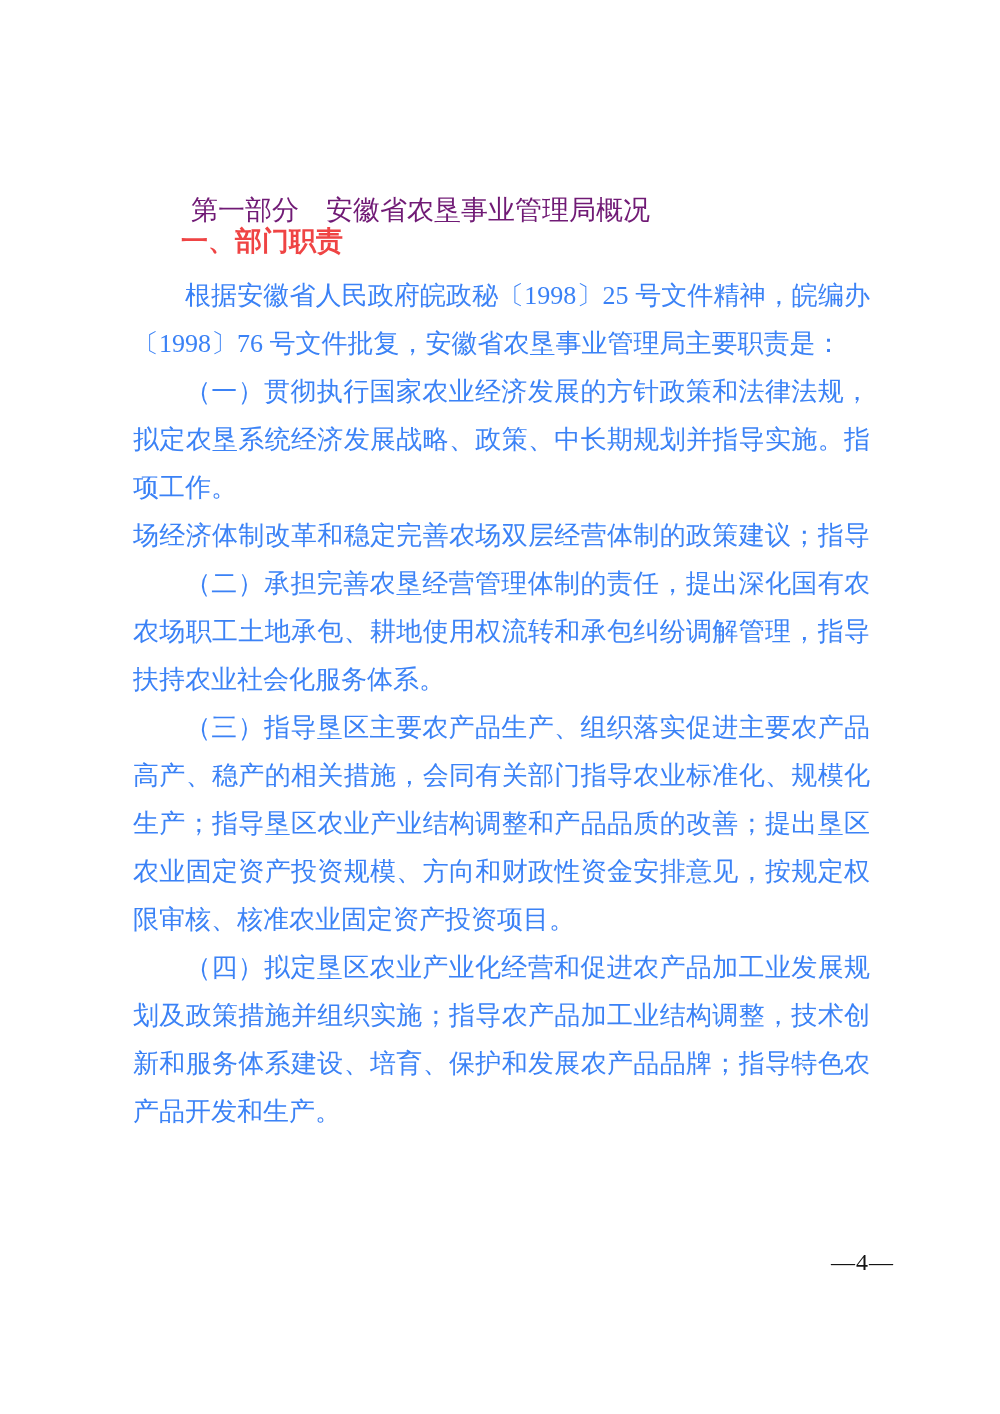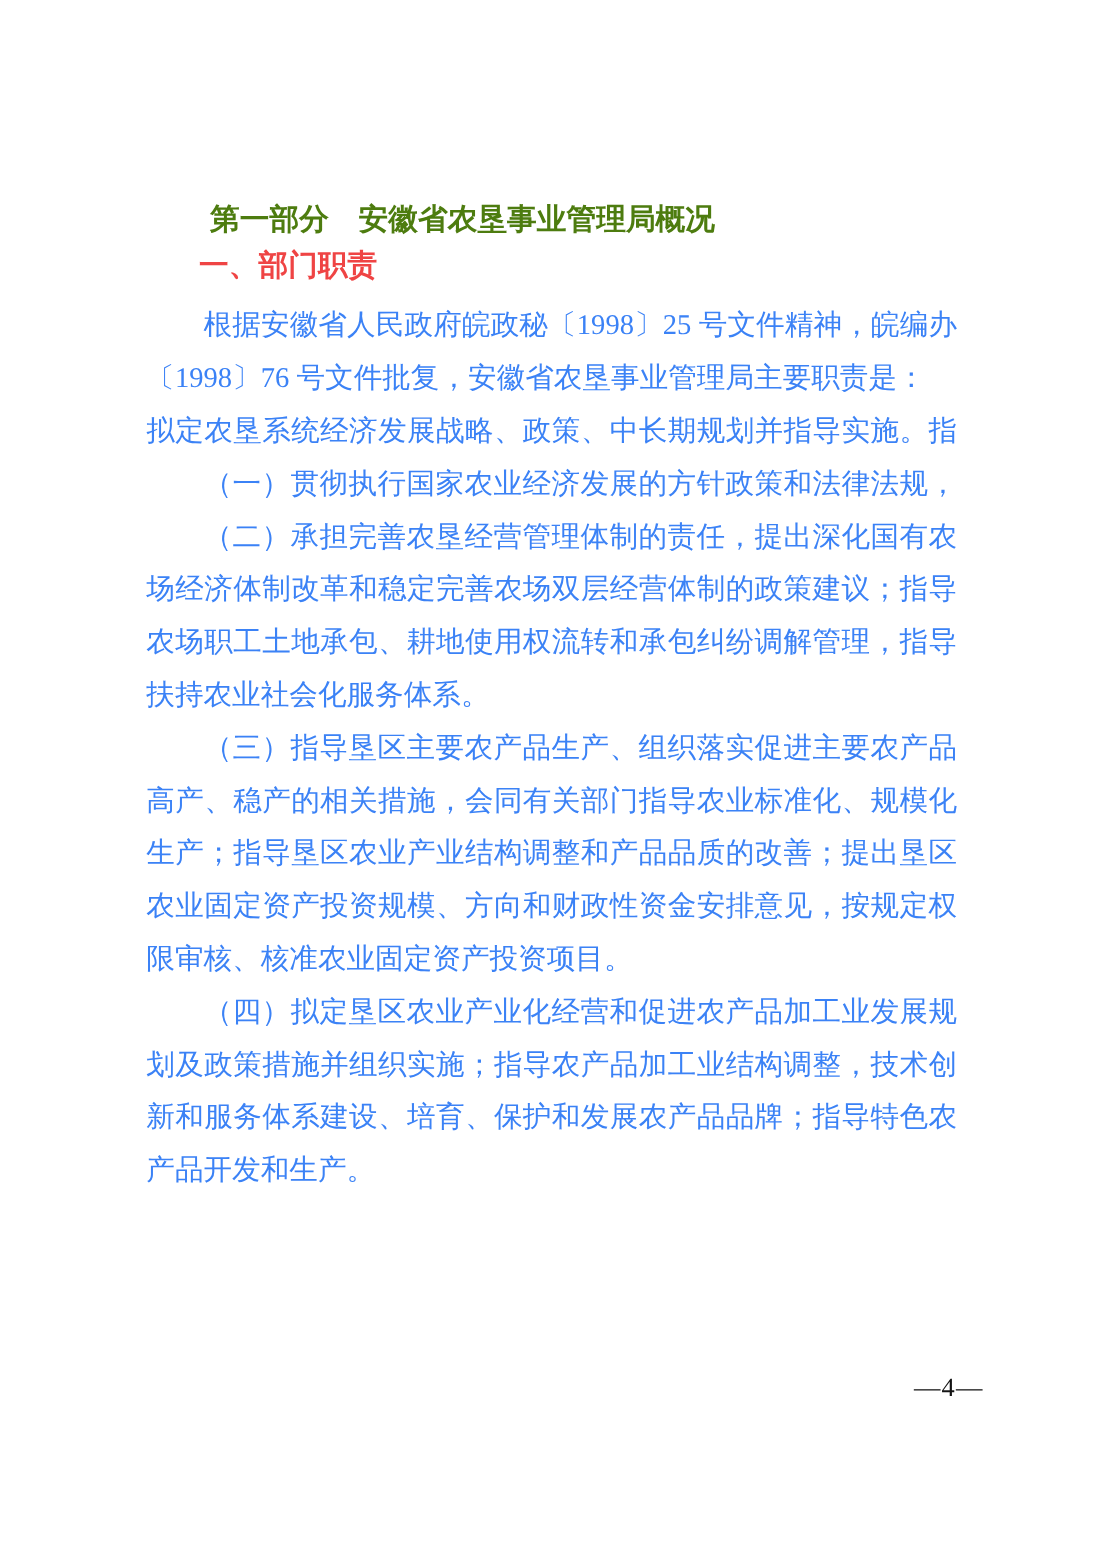--- a/index.html
+++ b/index.html
@@ -16,12 +16,12 @@
   .part-title {
     position: absolute;
     left: 191px;
-    top: 184px;
+    top: 195px;
     font-family: "Liberation Sans", "DejaVu Sans", sans-serif;
-    font-weight: bold;
+    font-weight: normal;
     font-size: 27px;
     line-height: 31px;
-    color: #4d7c0f;
+    color: #701a75;
     white-space: nowrap;
   }
   .section-heading {

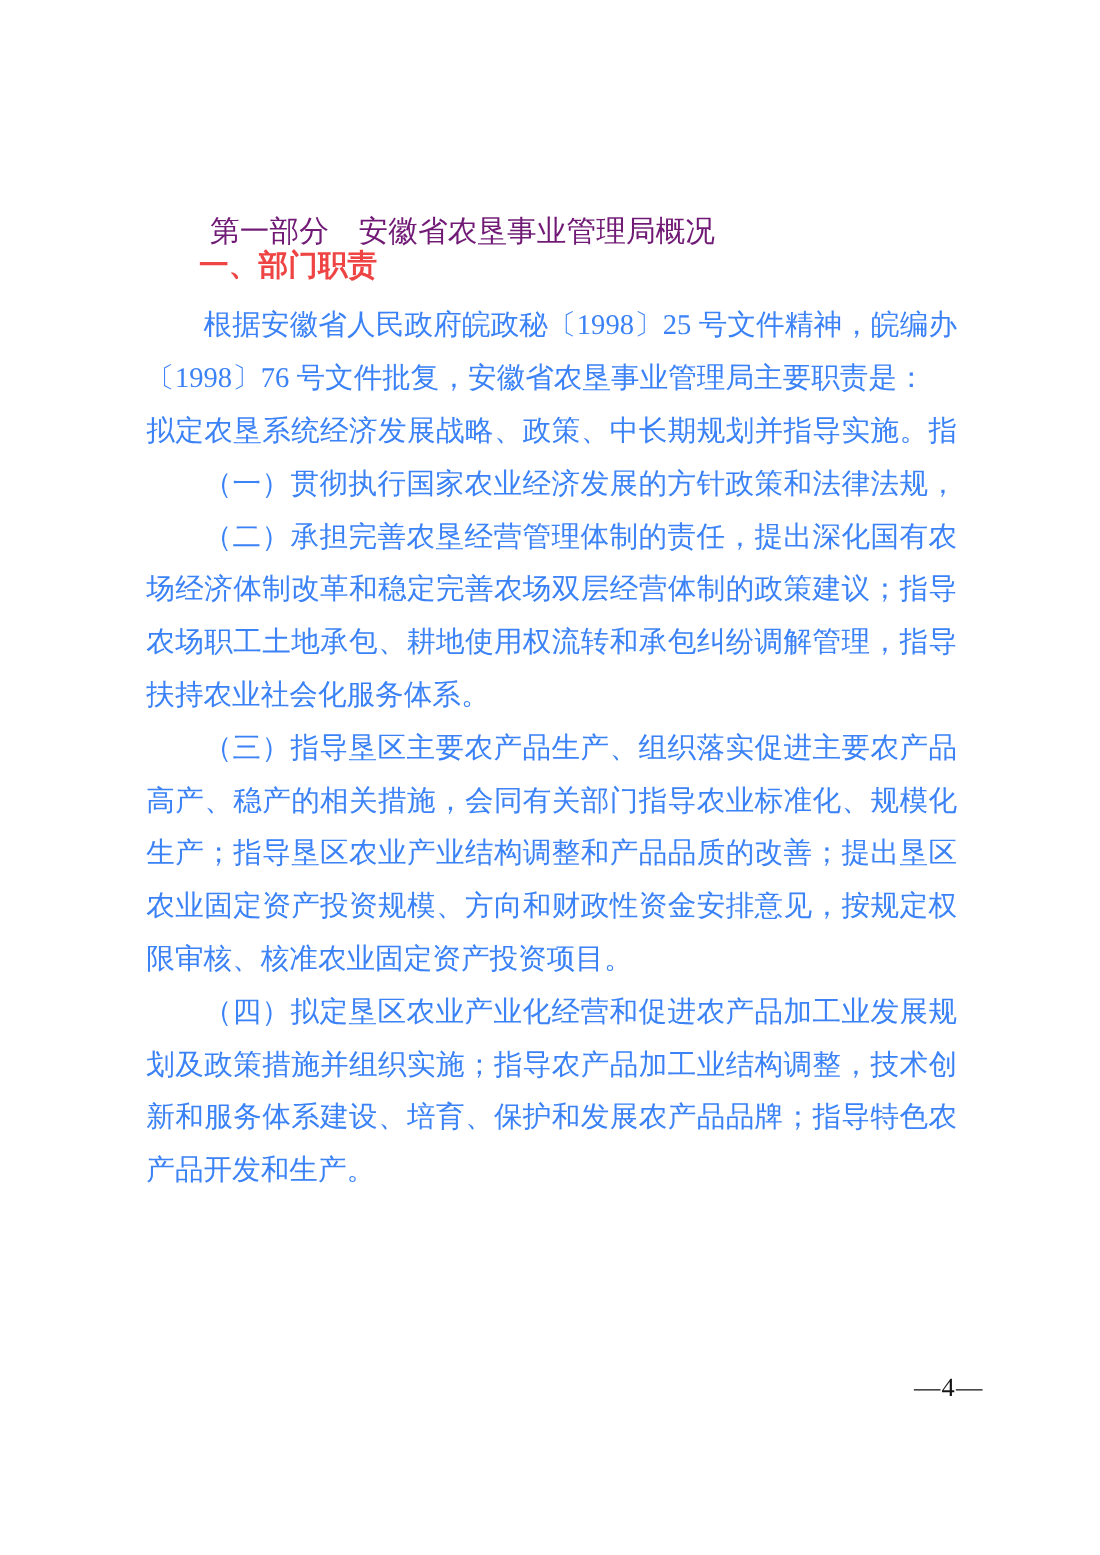--- a/index.html
+++ b/index.html
@@ -74,8 +74,8 @@
   <div class="doc-body">
       <div class="line indent justify">根据安徽省人民政府皖政秘〔1998〕25 号文件精神，皖编办</div>
       <div class="line">〔1998〕76 号文件批复，安徽省农垦事业管理局主要职责是：</div>
+      <div class="line indent justify">（一）贯彻执行国家农业经济发展的方针政策和法律法规，</div>
       <div class="line justify">拟定农垦系统经济发展战略、政策、中长期规划并指导实施。指</div>
-      <div class="line indent justify">（一）贯彻执行国家农业经济发展的方针政策和法律法规，</div>
       <div class="line indent justify">（二）承担完善农垦经营管理体制的责任，提出深化国有农</div>
       <div class="line justify">场经济体制改革和稳定完善农场双层经营体制的政策建议；指导</div>
       <div class="line justify">农场职工土地承包、耕地使用权流转和承包纠纷调解管理，指导</div>

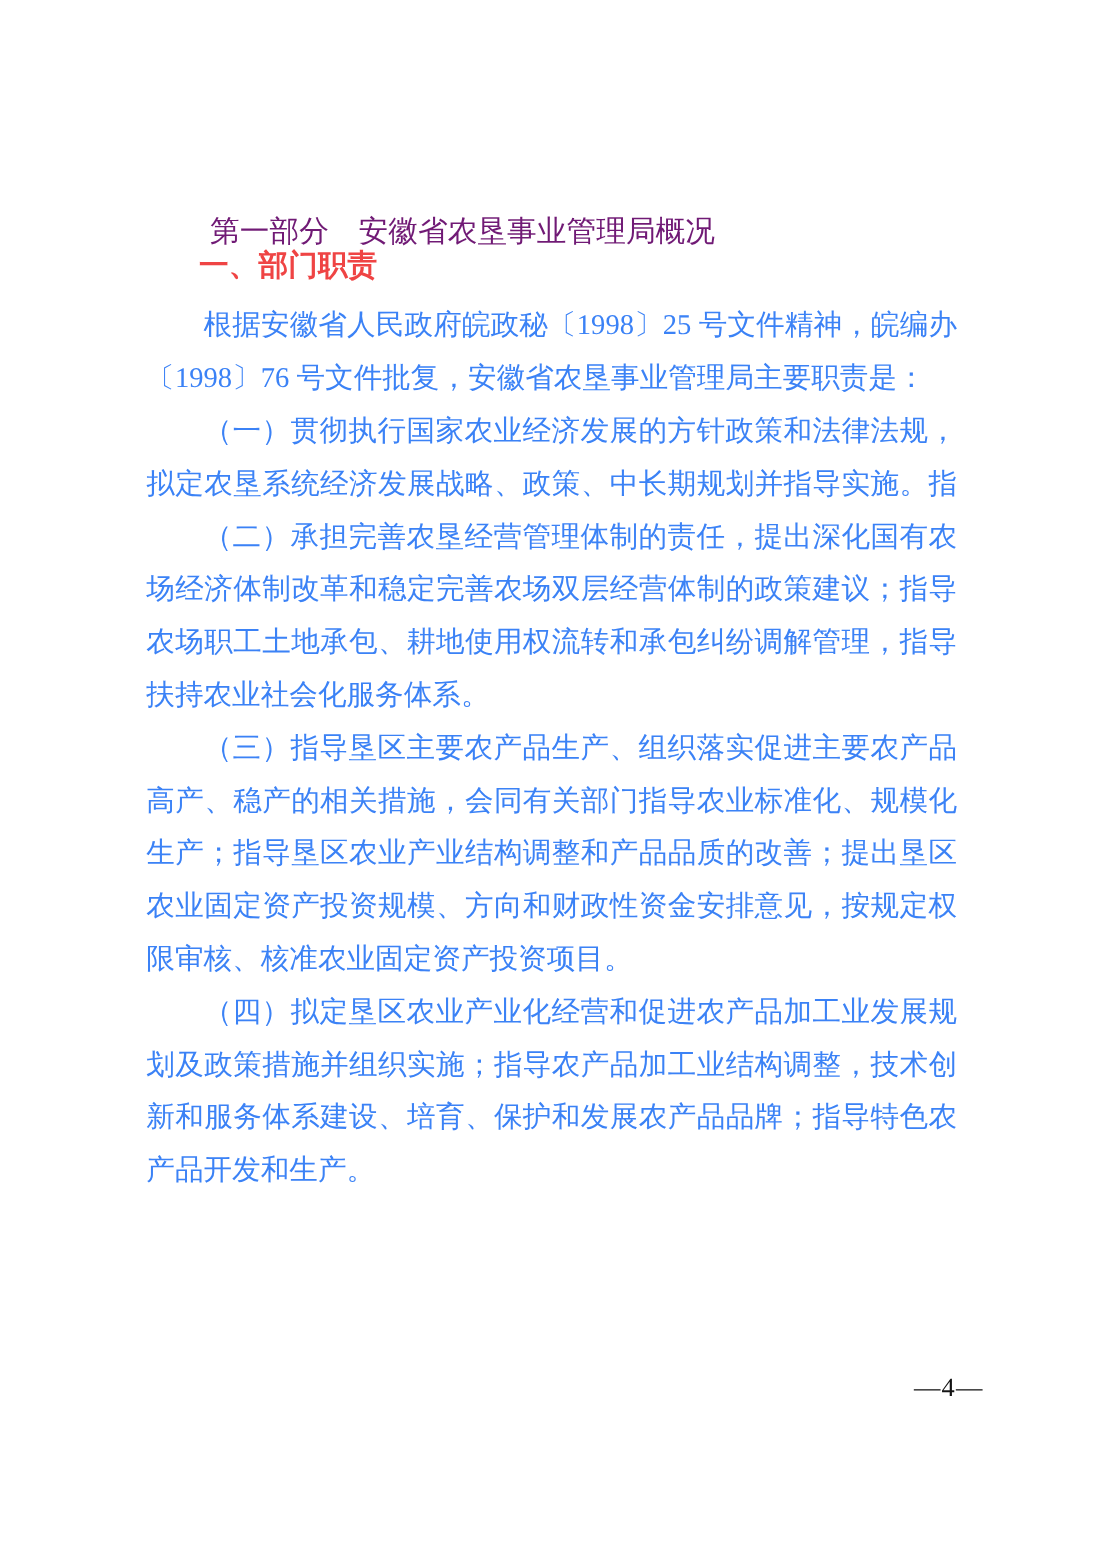--- a/index.html
+++ b/index.html
@@ -76,6 +76,7 @@
       <div class="line">〔1998〕76 号文件批复，安徽省农垦事业管理局主要职责是：</div>
       <div class="line indent justify">（一）贯彻执行国家农业经济发展的方针政策和法律法规，</div>
       <div class="line justify">拟定农垦系统经济发展战略、政策、中长期规划并指导实施。指</div>
+      <div class="line">项工作。</div>
       <div class="line indent justify">（二）承担完善农垦经营管理体制的责任，提出深化国有农</div>
       <div class="line justify">场经济体制改革和稳定完善农场双层经营体制的政策建议；指导</div>
       <div class="line justify">农场职工土地承包、耕地使用权流转和承包纠纷调解管理，指导</div>

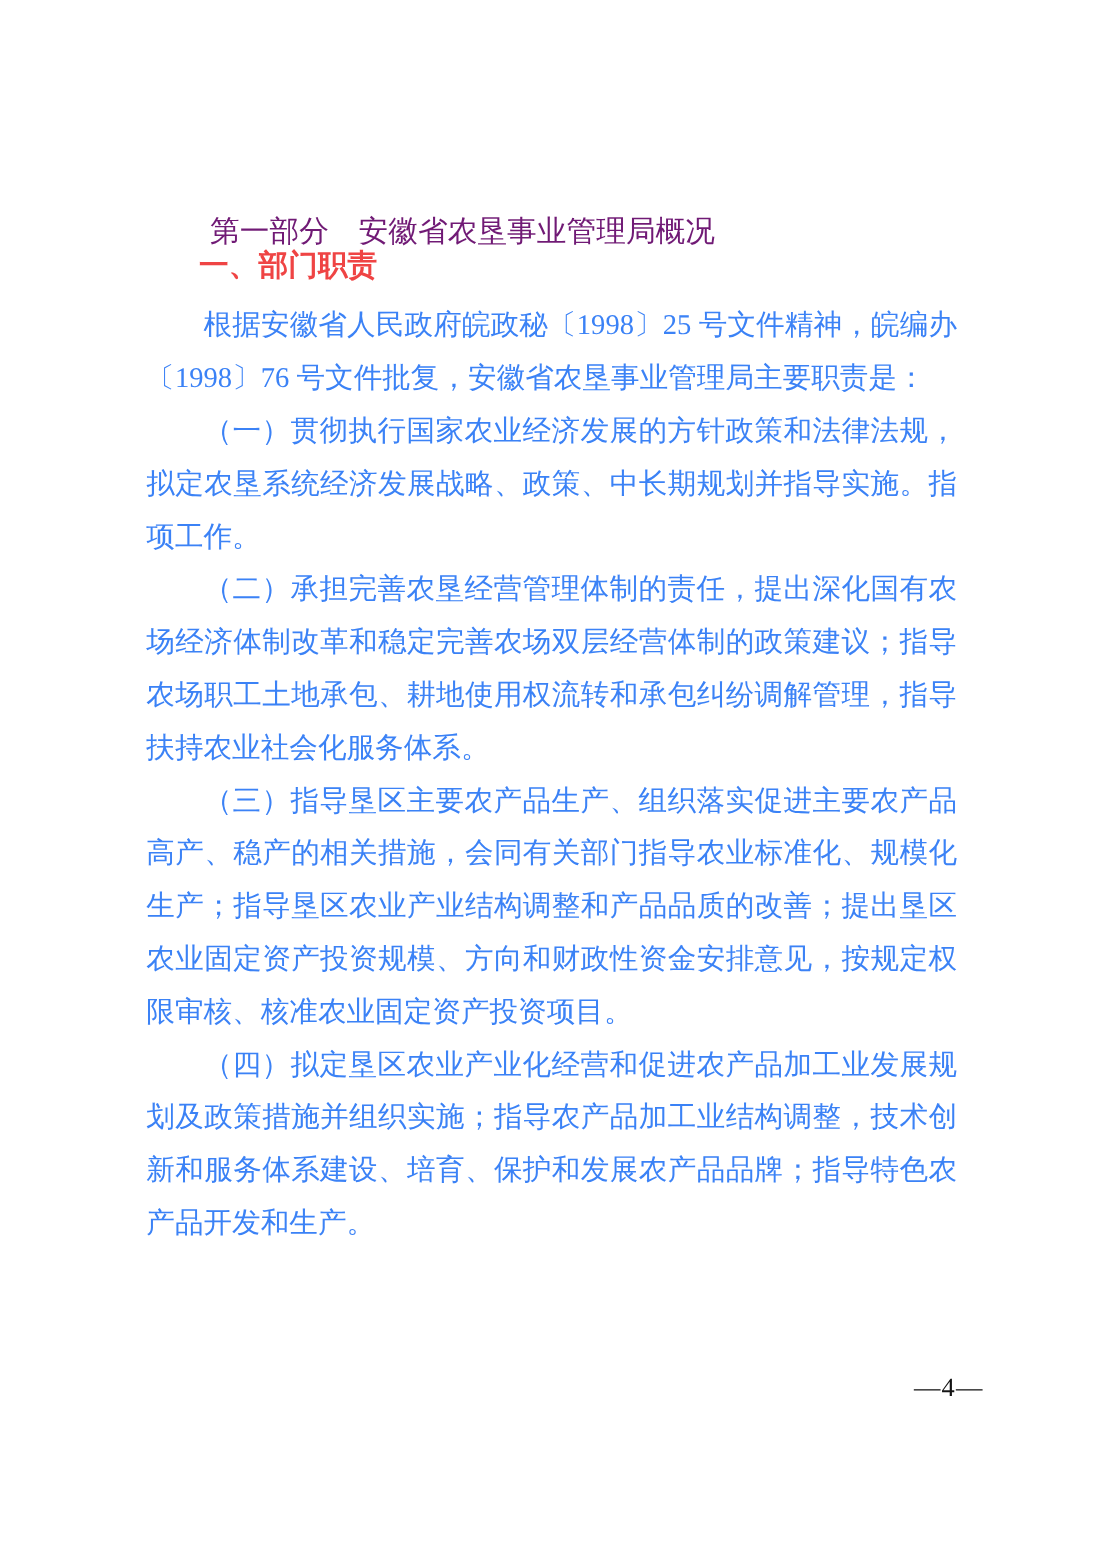--- a/index.html
+++ b/index.html
@@ -77,8 +77,8 @@
       <div class="line indent justify">（一）贯彻执行国家农业经济发展的方针政策和法律法规，</div>
       <div class="line justify">拟定农垦系统经济发展战略、政策、中长期规划并指导实施。指</div>
       <div class="line">项工作。</div>
+      <div class="line justify">场经济体制改革和稳定完善农场双层经营体制的政策建议；指导</div>
       <div class="line indent justify">（二）承担完善农垦经营管理体制的责任，提出深化国有农</div>
-      <div class="line justify">场经济体制改革和稳定完善农场双层经营体制的政策建议；指导</div>
       <div class="line justify">农场职工土地承包、耕地使用权流转和承包纠纷调解管理，指导</div>
       <div class="line">扶持农业社会化服务体系。</div>
       <div class="line indent justify">（三）指导垦区主要农产品生产、组织落实促进主要农产品</div>

